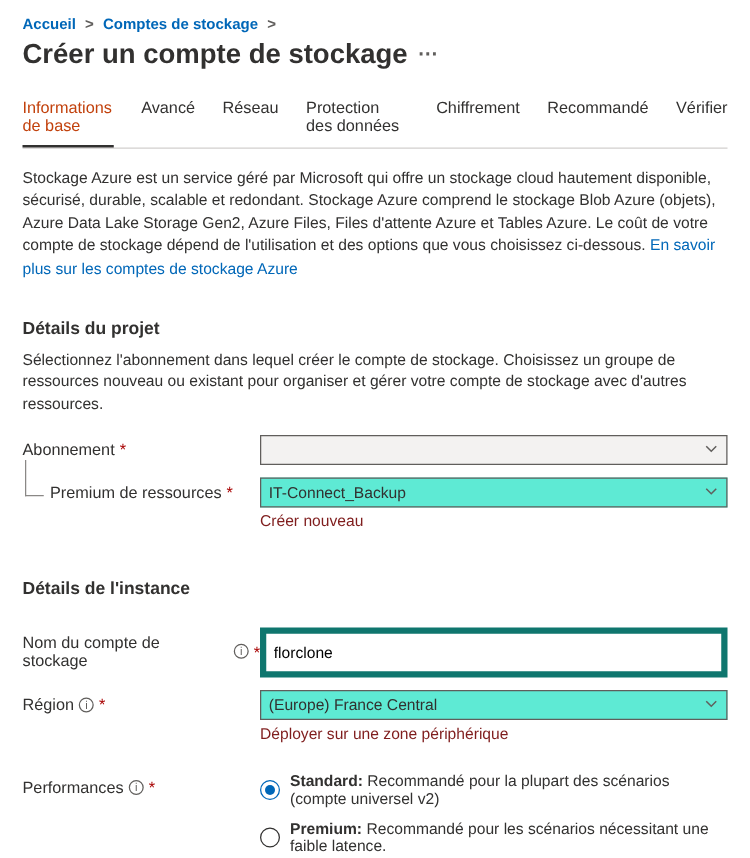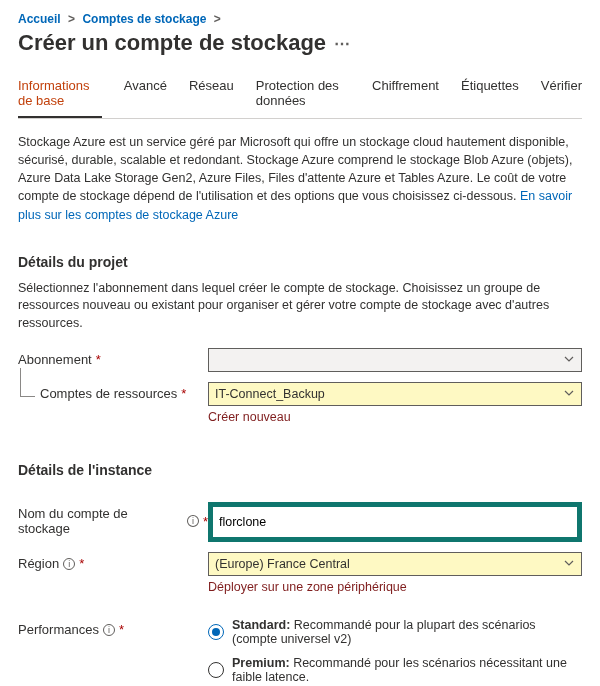--- a/index.html
+++ b/index.html
@@ -57,7 +57,7 @@
   <div class="tab">Réseau</div>
   <div class="tab">Protection des données</div>
   <div class="tab">Chiffrement</div>
-  <div class="tab">Étiquettes</div>
+  <div class="tab">Recommandé</div>
   <div class="tab">Vérifier</div>
 </div>
 

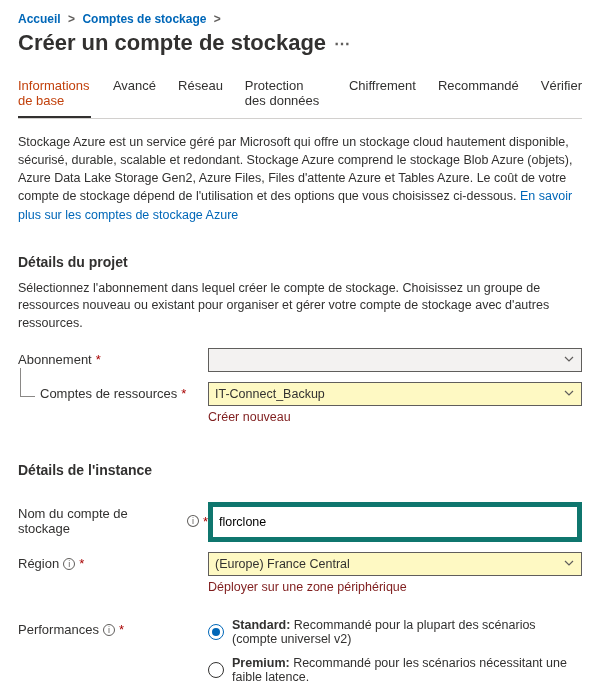--- a/index.html
+++ b/index.html
@@ -85,7 +85,7 @@
 
 <div class="field indent">
   <div class="label" style="width:168px">
-    <span>Comptes de ressources</span>
+    <span>Premium de ressources</span>
       <span class="req">*</span>
   </div>
   <div class="control">

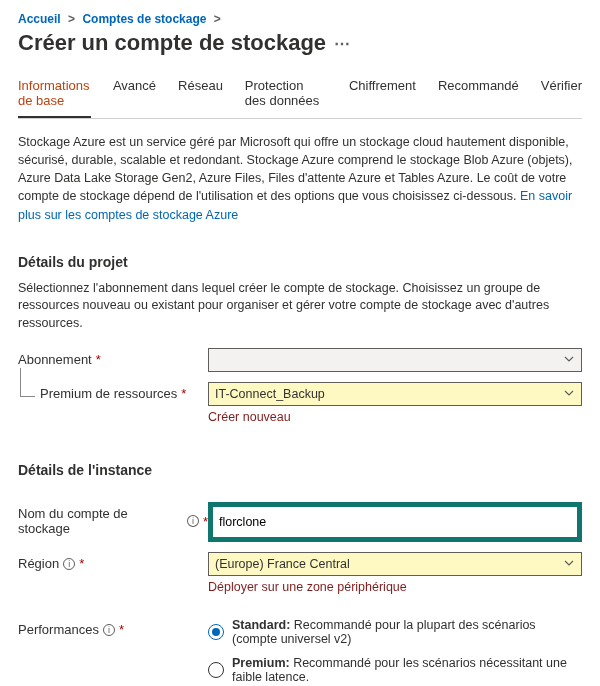--- a/index.html
+++ b/index.html
@@ -21,7 +21,7 @@
   .field .control { flex: 1; }
   .req { color: #a80000; }
   .info-icon { display:inline-flex; width:12px; height:12px; border:1px solid #605e5c; border-radius:50%; font-size:9px; align-items:center; justify-content:center; color:#605e5c; }
-  .select { width: 100%; border: 1px solid #605e5c; background:#fef9c3; padding: 4px 22px 4px 6px; font-size: 12.5px; height: 24px; position:relative; cursor:pointer; display:flex; align-items:center;}
+  .select { width: 100%; border: 1px solid #605e5c; background:#5eead4; padding: 4px 22px 4px 6px; font-size: 12.5px; height: 24px; position:relative; cursor:pointer; display:flex; align-items:center;}
   .select.empty { background:#f3f2f1; }
   .chev { position:absolute; right:6px; top:4px; }
   .chev svg { width:12px; height:12px; }

